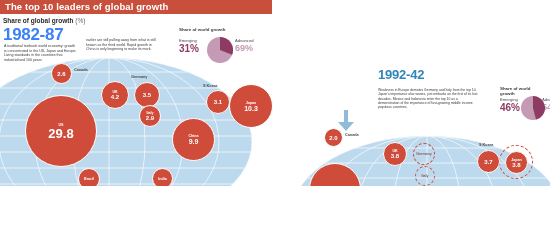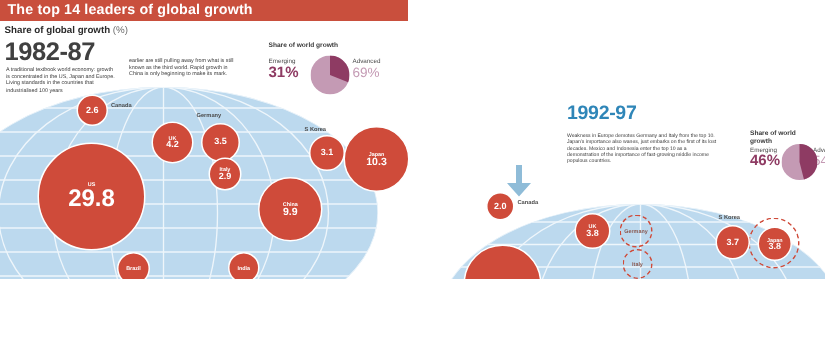--- a/index.html
+++ b/index.html
@@ -112,7 +112,7 @@
 <body>
 
 <div class="titlebar">
-  <div class="t">The top 14 leaders of global growth</div>
+  <div class="t">The top 10 leaders of global growth</div>
 </div>
 
 <div class="subtitle">

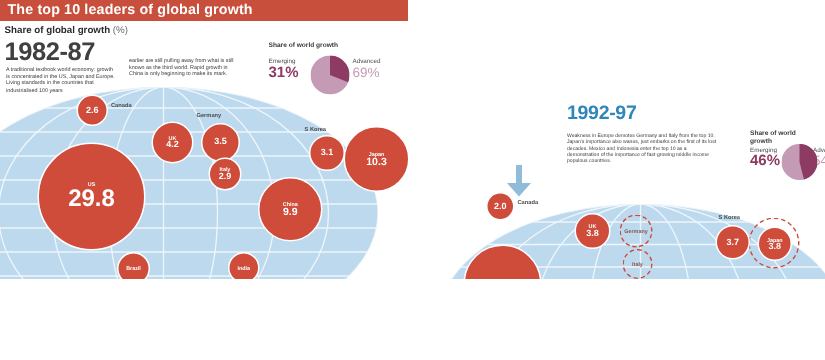--- a/index.html
+++ b/index.html
@@ -29,7 +29,7 @@
   
   .period1{
     position:absolute;left:3px;top:26px;
-    font-size:17px;font-weight:bold;color:#404040;letter-spacing:-.3px;
+    font-size:17px;font-weight:bold;color:#3b82f6;letter-spacing:-.3px;
     line-height:17px;
   }
   .body1a{

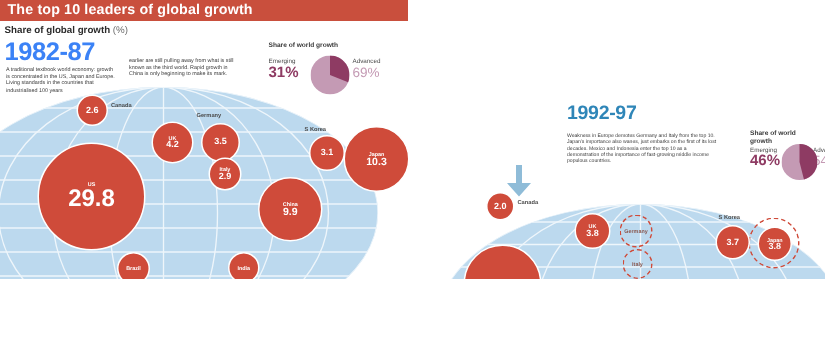--- a/index.html
+++ b/index.html
@@ -61,7 +61,7 @@
   }
   .pieblock .val-ad{
     position:absolute;left:56px;top:16px;
-    font-size:9px;font-weight:normal;color:#c49ab4;white-space:nowrap;
+    font-size:9px;font-weight:bold;color:#c49ab4;white-space:nowrap;
   }
   .pieblock .pie{position:absolute;left:28px;top:10px;}
 

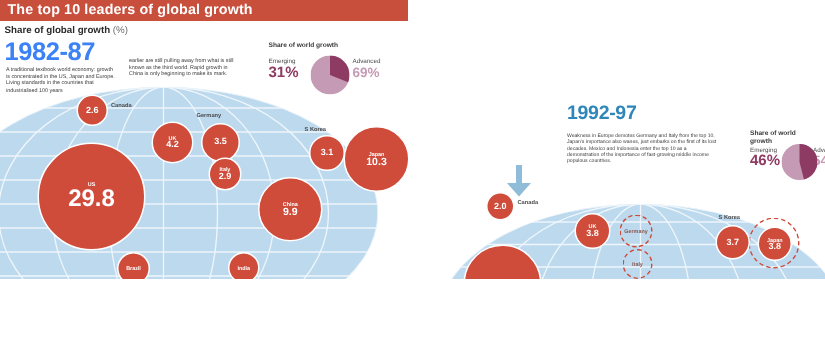--- a/index.html
+++ b/index.html
@@ -218,7 +218,7 @@
   <path d="M8 0 L8 12 L2 12 L10 21 L18 12 L12 12 L12 0 Z" fill="#8fbcd8"></path>
 </svg>
 
-<div class="period2">1992-97</div>
+<div class="period2">1992-42</div>
 <div class="body2">Weakness in Europe demotes Germany and Italy from the top 10. Japan's importance also wanes, just embarks on the first of its lost decades. Mexico and Indonesia enter the top 10 as a demonstration of the importance of fast-growing middle income populous countries.</div>
 
 <div class="pieblock" style="left:500px;top:86px;width:66px;height:40px;">

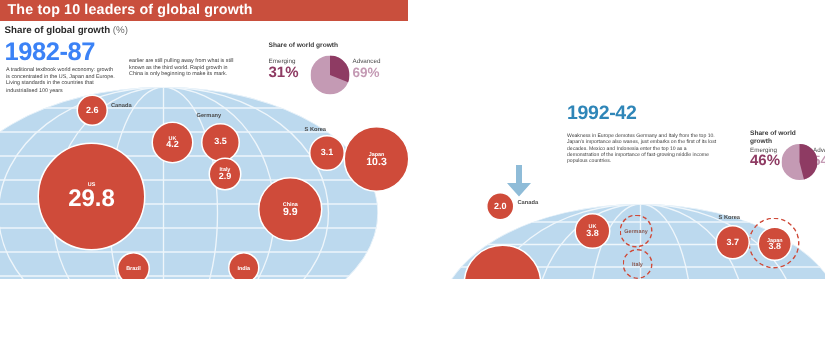--- a/index.html
+++ b/index.html
@@ -166,7 +166,7 @@
 
 <div class="bub" style="left:25px;top:95px;width:72px;height:72px;">
   <span class="bn">US</span>
-  <span class="bv" style="font-size:16px;">29.8</span>
+  <span class="bv" style="font-size:13px;">29.8</span>
 </div>
 
 <div class="bub" style="left:229px;top:84px;width:44px;height:44px;">

